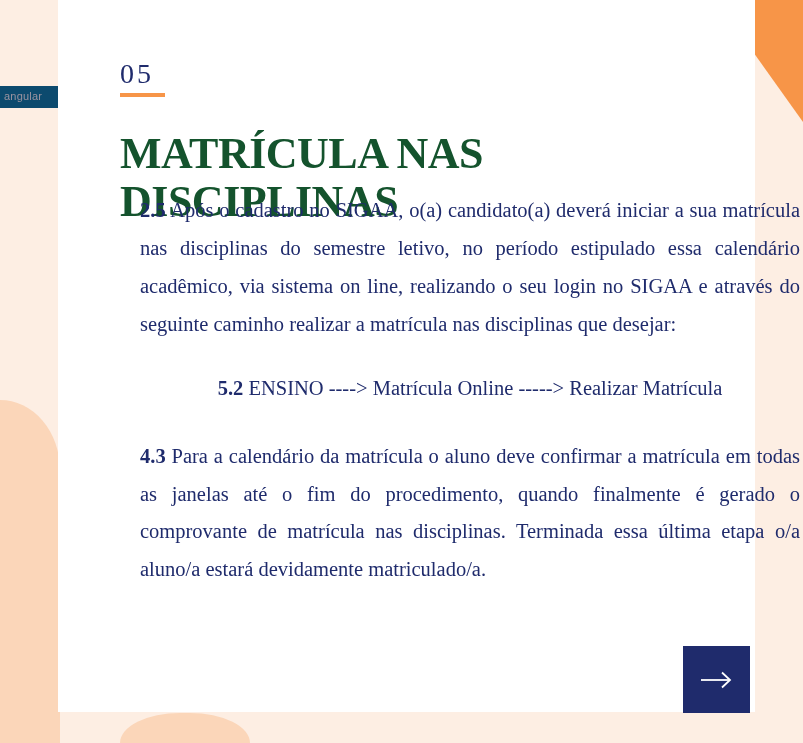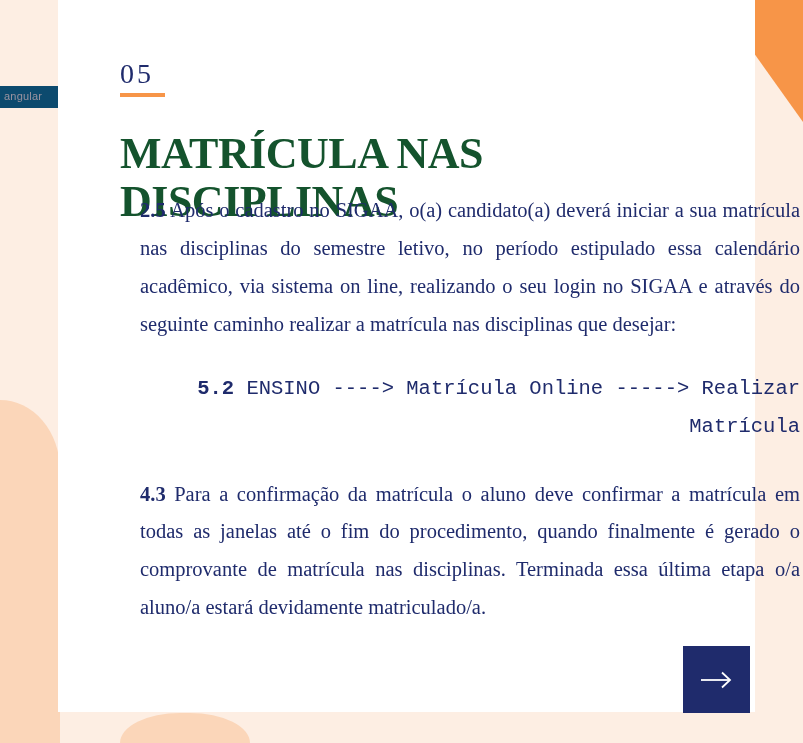--- a/index.html
+++ b/index.html
@@ -133,9 +133,8 @@
     margin: 0 0 26px 0;
   }
   .para.single {
-    text-align: right;
+    text-align: center;
     margin-bottom: 30px;
-    font-family: Liberation Mono, monospace;
   }
   .para .lead {
     font-weight: bold;

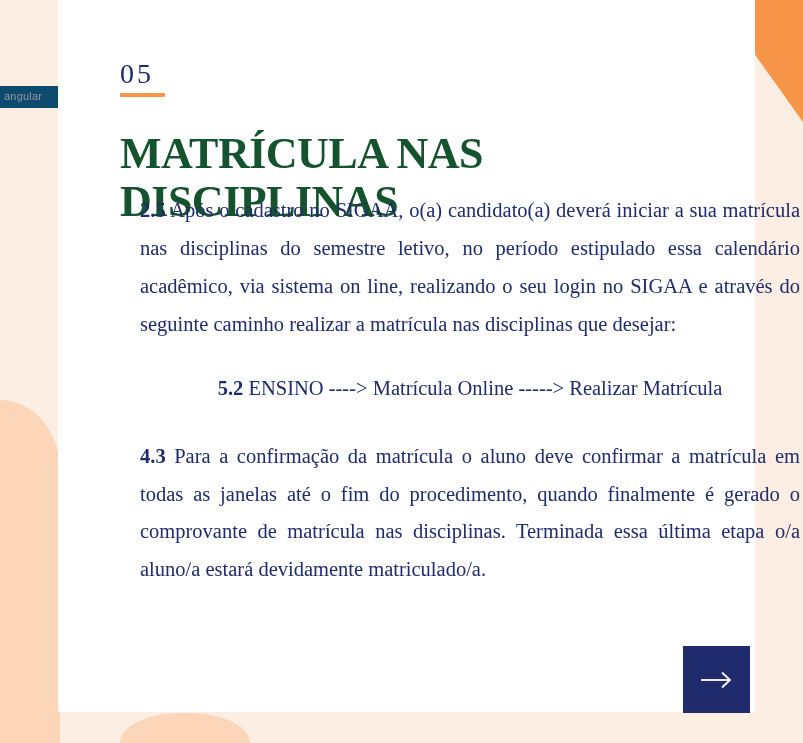--- a/index.html
+++ b/index.html
@@ -192,7 +192,7 @@
       </p>
 
       <p class="para last">
-        <span class="lead">4.3</span><span> Para a confirmação da matrícula o aluno deve confirmar a matrícula em todas as janelas até o fim do procedimento, quando finalmente é gerado o comprovante de matrícula nas disciplinas. Terminada essa última etapa o/a aluno/a estará devidamente matriculado/a.</span>
+        <span class="lead">4.3</span><span> Para a calendário da matrícula o aluno deve confirmar a matrícula em todas as janelas até o fim do procedimento, quando finalmente é gerado o comprovante de matrícula nas disciplinas. Terminada essa última etapa o/a aluno/a estará devidamente matriculado/a.</span>
       </p>
 
     </div>

